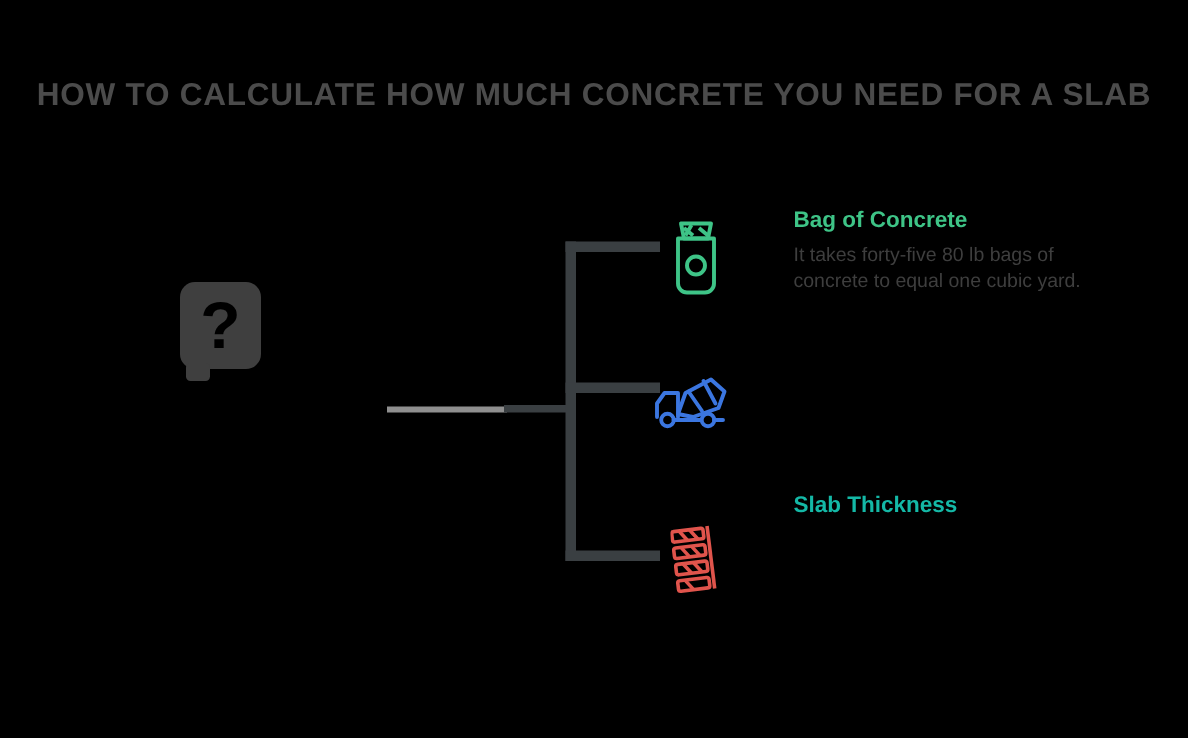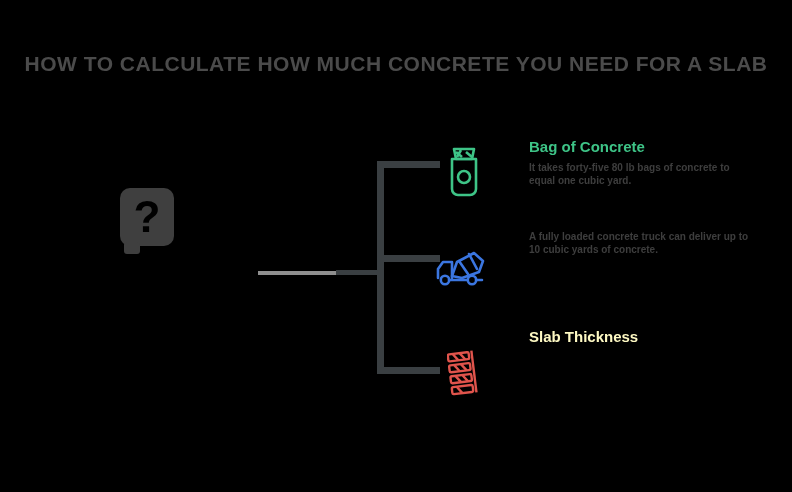--- a/index.html
+++ b/index.html
@@ -28,7 +28,7 @@
   .branch .b-icon{position:absolute;}
   .b-text{position:absolute;left:0;top:0;width:226px;margin-left:32px;}
   .b-label{font-size:15px;font-weight:bold;margin:0 0 7px 0;}
-  .b-desc{font-size:10px;line-height:1.28;color:#3e3e3e;font-weight:bold;margin:0;}
+  .b-desc{font-size:13px;line-height:1.28;color:#3e3e3e;font-weight:normal;margin:0;}
   .branch-bag{left:497px;top:138px;}
   .branch-bag .b-icon{left:-51px;top:8px;width:36px;height:52px;}
   .branch-truck{left:497px;top:231px;}

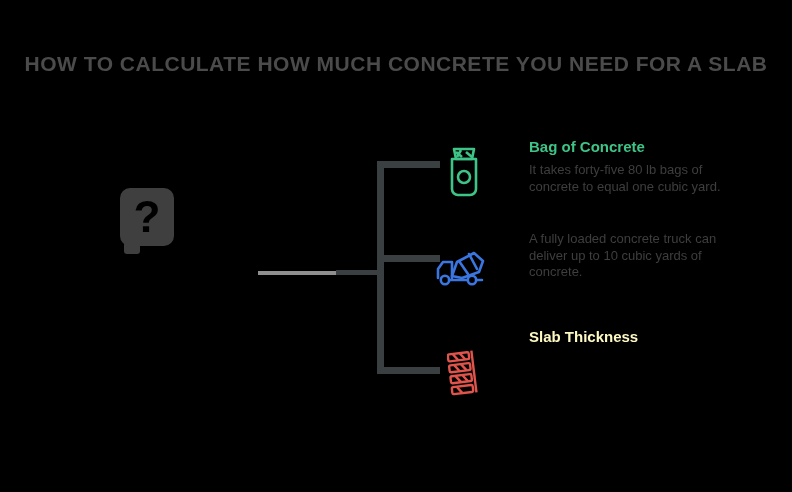--- a/index.html
+++ b/index.html
@@ -96,7 +96,6 @@
       </svg>
     </div>
     <div class="b-text">
-      <p class="b-desc">A fully loaded concrete truck can deliver up to 10 cubic yards of concrete.</p>
     </div>
   </div>
 

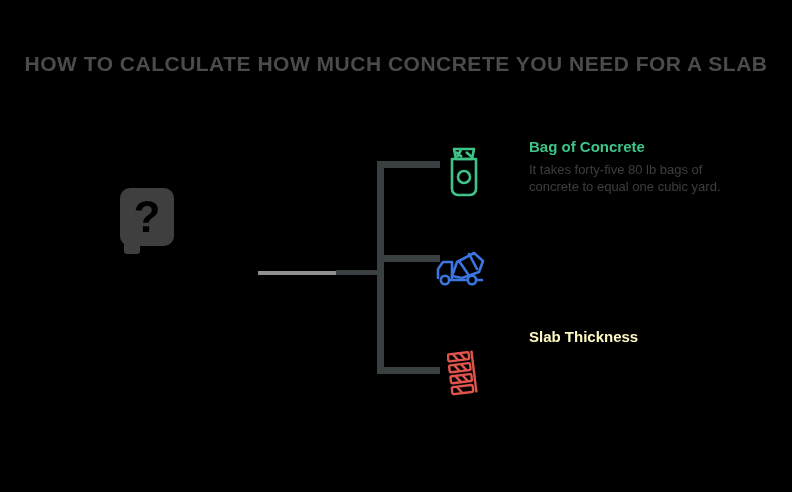--- a/index.html
+++ b/index.html
@@ -113,7 +113,7 @@
       </svg>
     </div>
     <div class="b-text">
-      <p class="b-label" style="color: #fef9c3;">Slab Thickness</p>
+      <p class="b-label" style="color: #14b8a6;">Slab Thickness</p>
     </div>
   </div>
 

